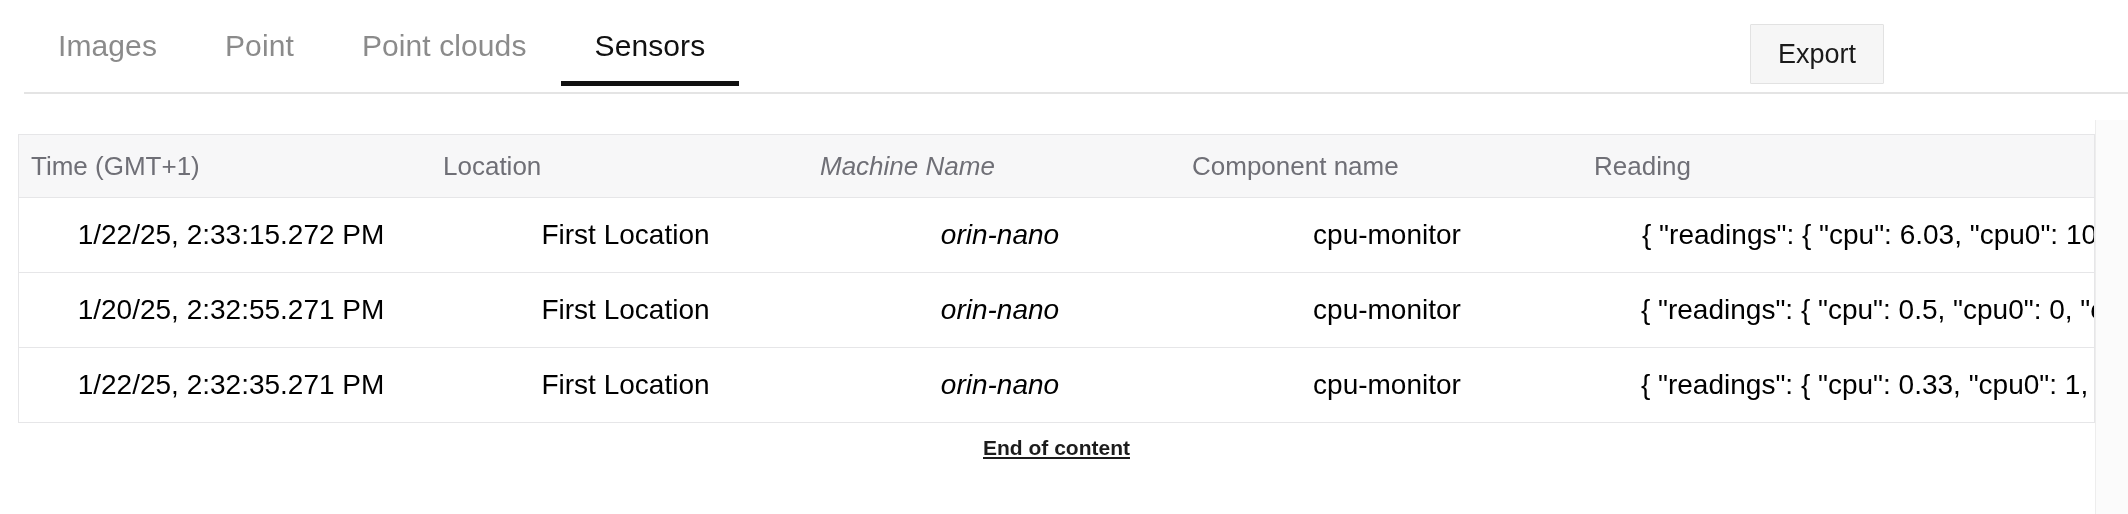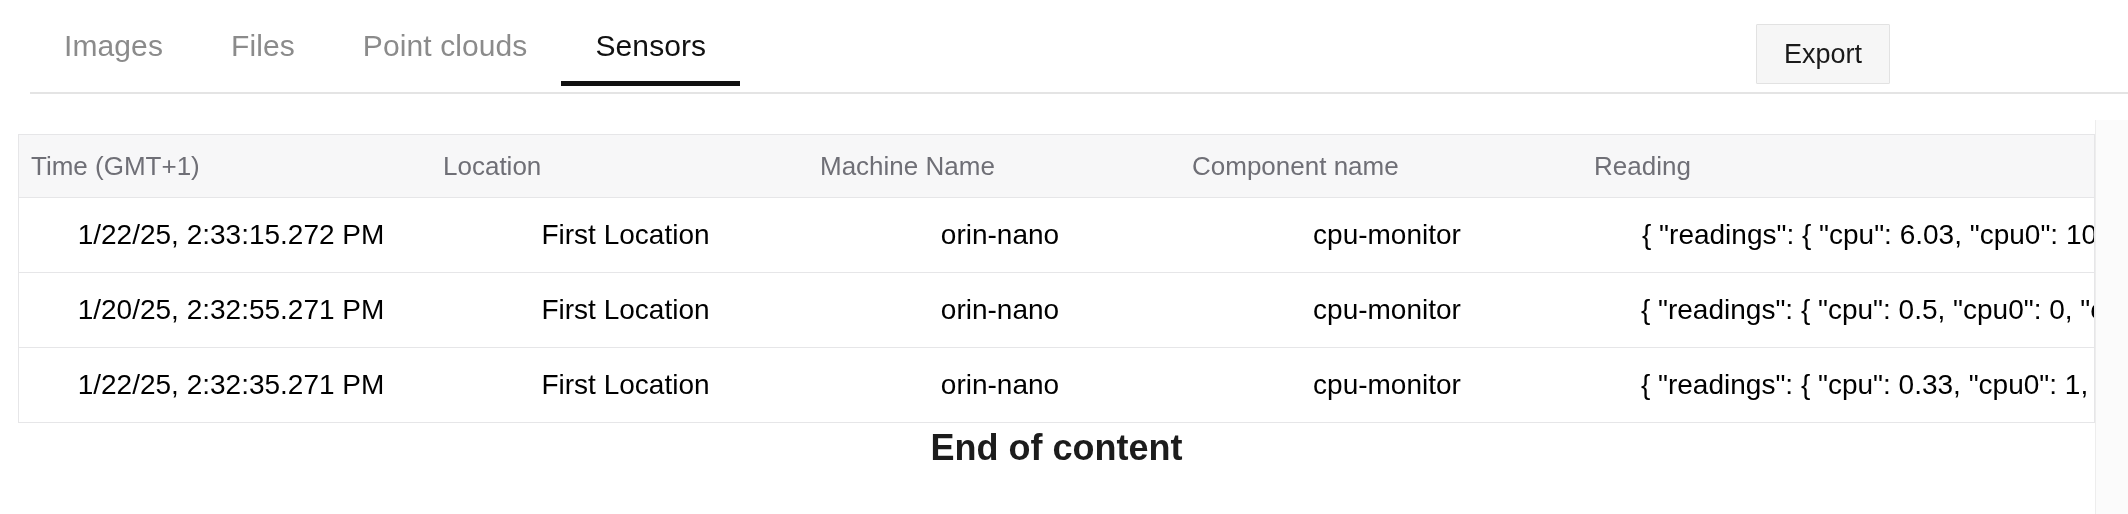--- a/index.html
+++ b/index.html
@@ -19,7 +19,7 @@
   
   .tabbar {
     position: absolute;
-    left: 18px;
+    left: 12px;
     top: 0;
     width: 1898px;
     height: 96px;

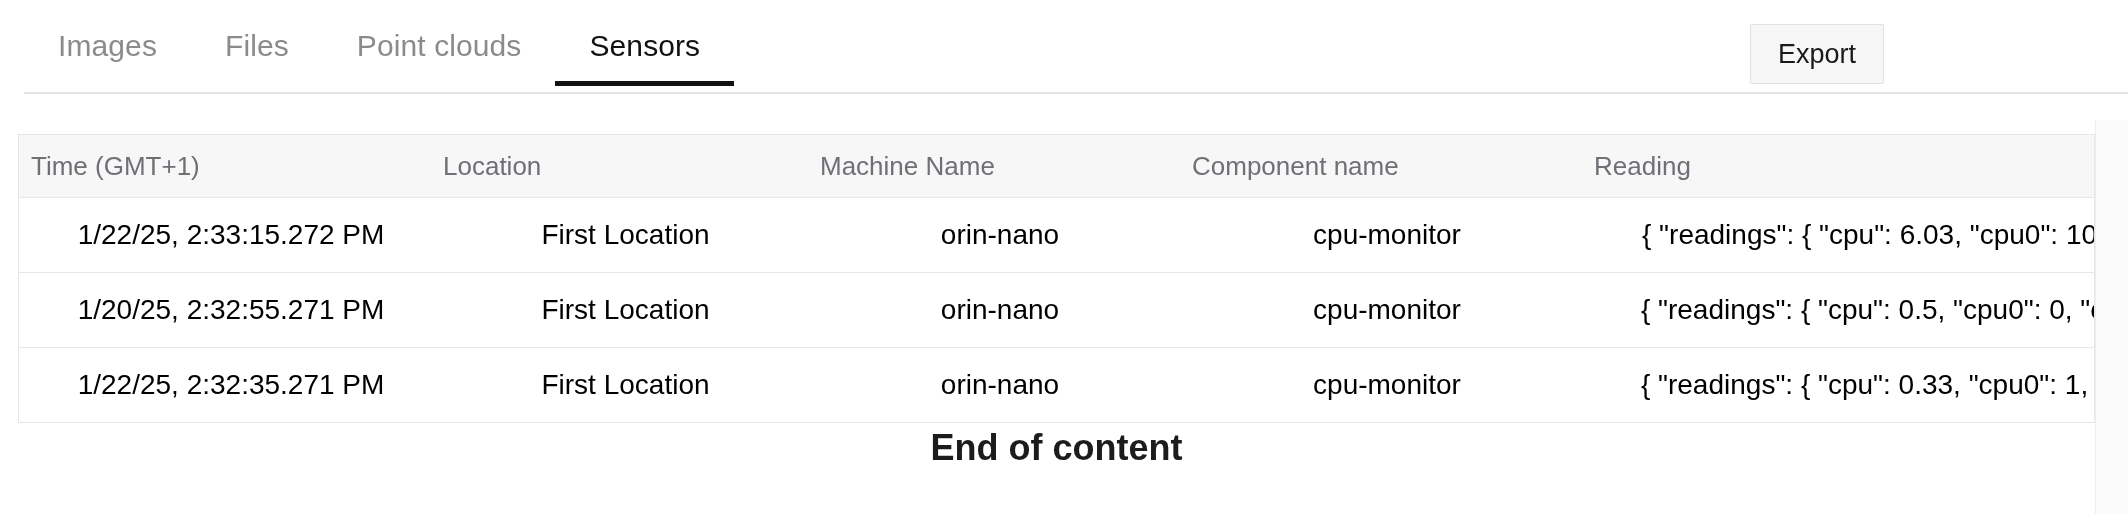--- a/index.html
+++ b/index.html
@@ -175,7 +175,7 @@
   <div class="tab-underline-track"></div>
   <div class="tabs">
     <button class="tab">Images</button>
-    <button class="tab">Files</button>
+    <button class="tab">Point</button>
     <button class="tab">Point clouds</button>
     <button class="tab active">Sensors</button>
   </div>

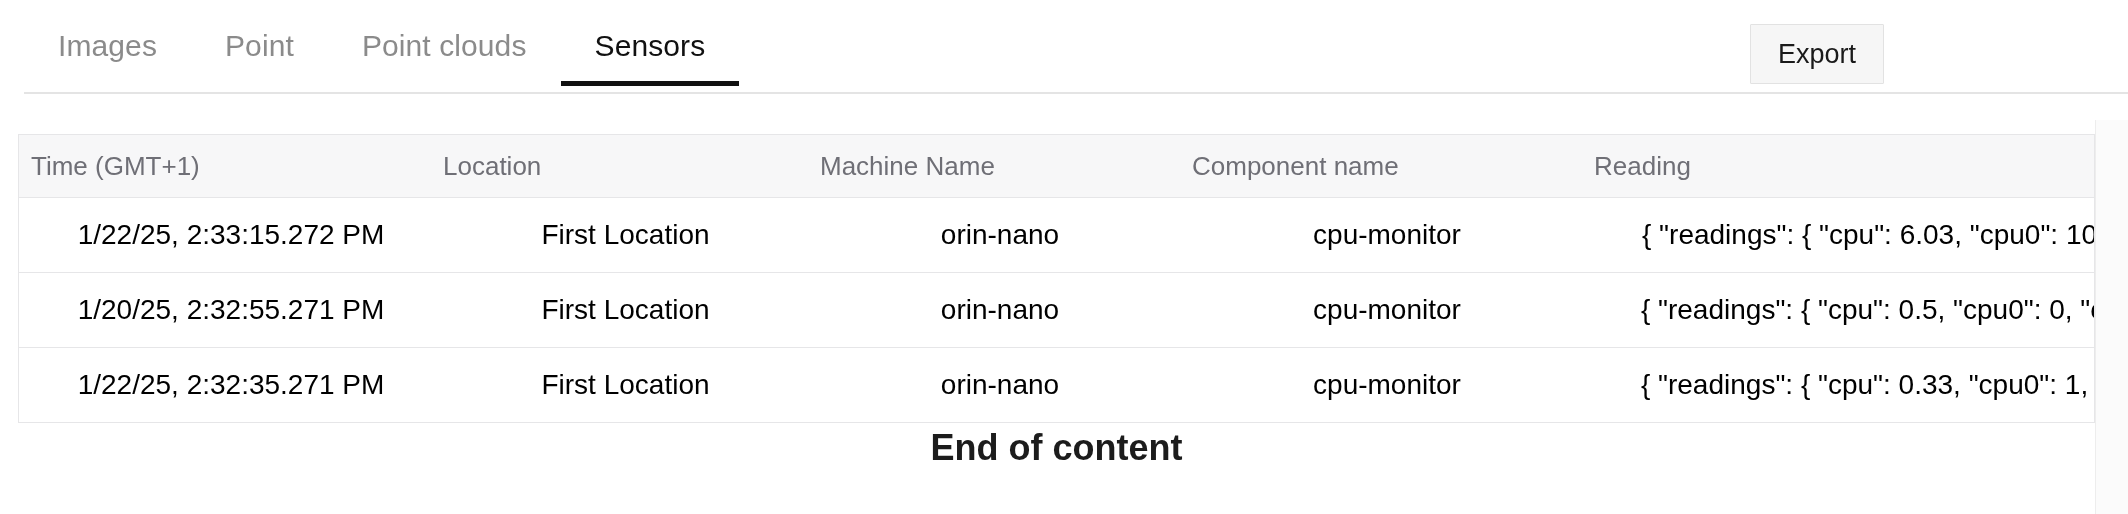--- a/index.html
+++ b/index.html
@@ -130,7 +130,7 @@
   }
   .col-time      { width: 400px; }
   .col-location  { width: 365px; }
-  .col-machine   { width: 360px; }
+  .col-machine   { width: 360px; font-style: italic; }
   .col-component { width: 390px; }
   .col-reading   { width: 645px; }
 

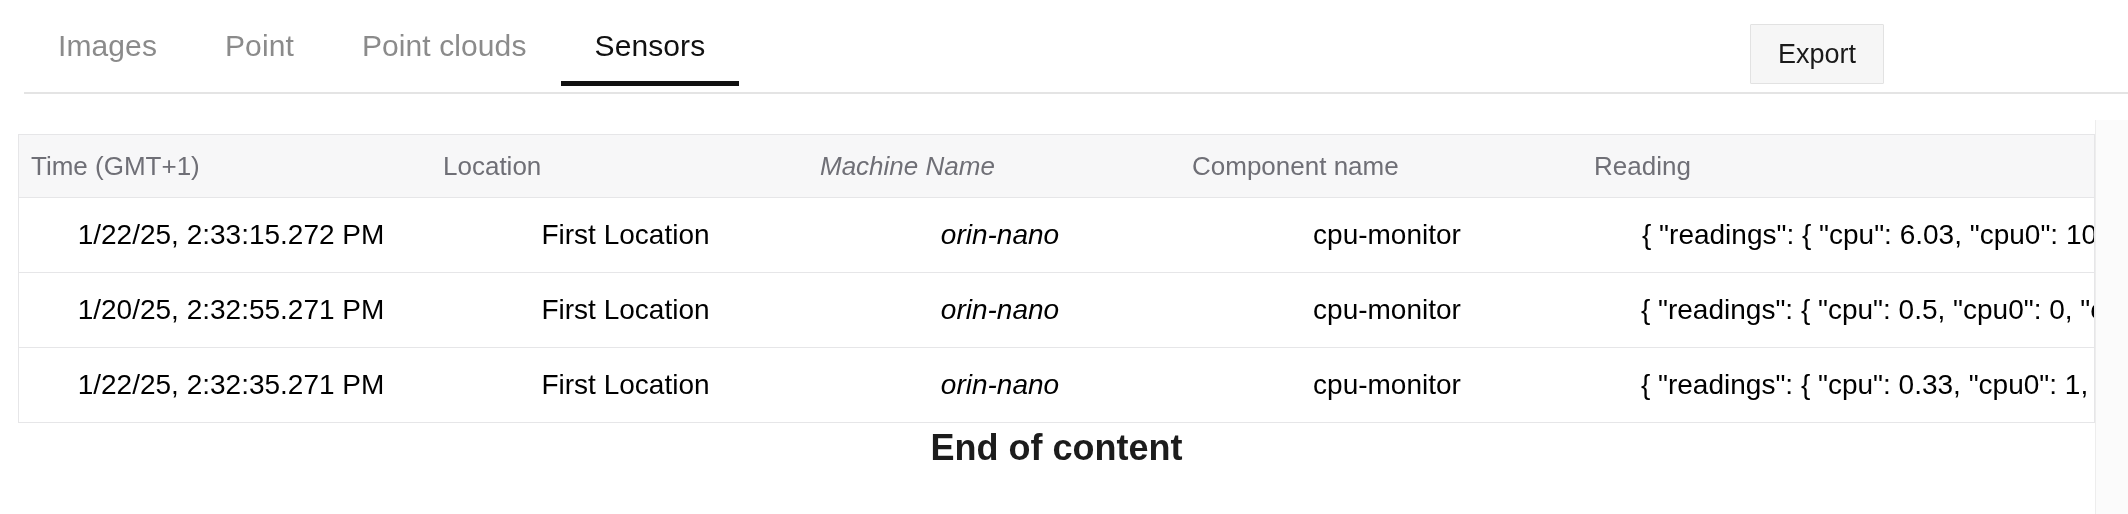--- a/index.html
+++ b/index.html
@@ -141,10 +141,11 @@
     top: 432px;
     width: 2077px;
     text-align: center;
-    font-size: 36px;
+    font-size: 21px;
     line-height: 32px;
     font-weight: bold;
     color: #1c1c1c;
+    text-decoration: underline;
   }
 
   

